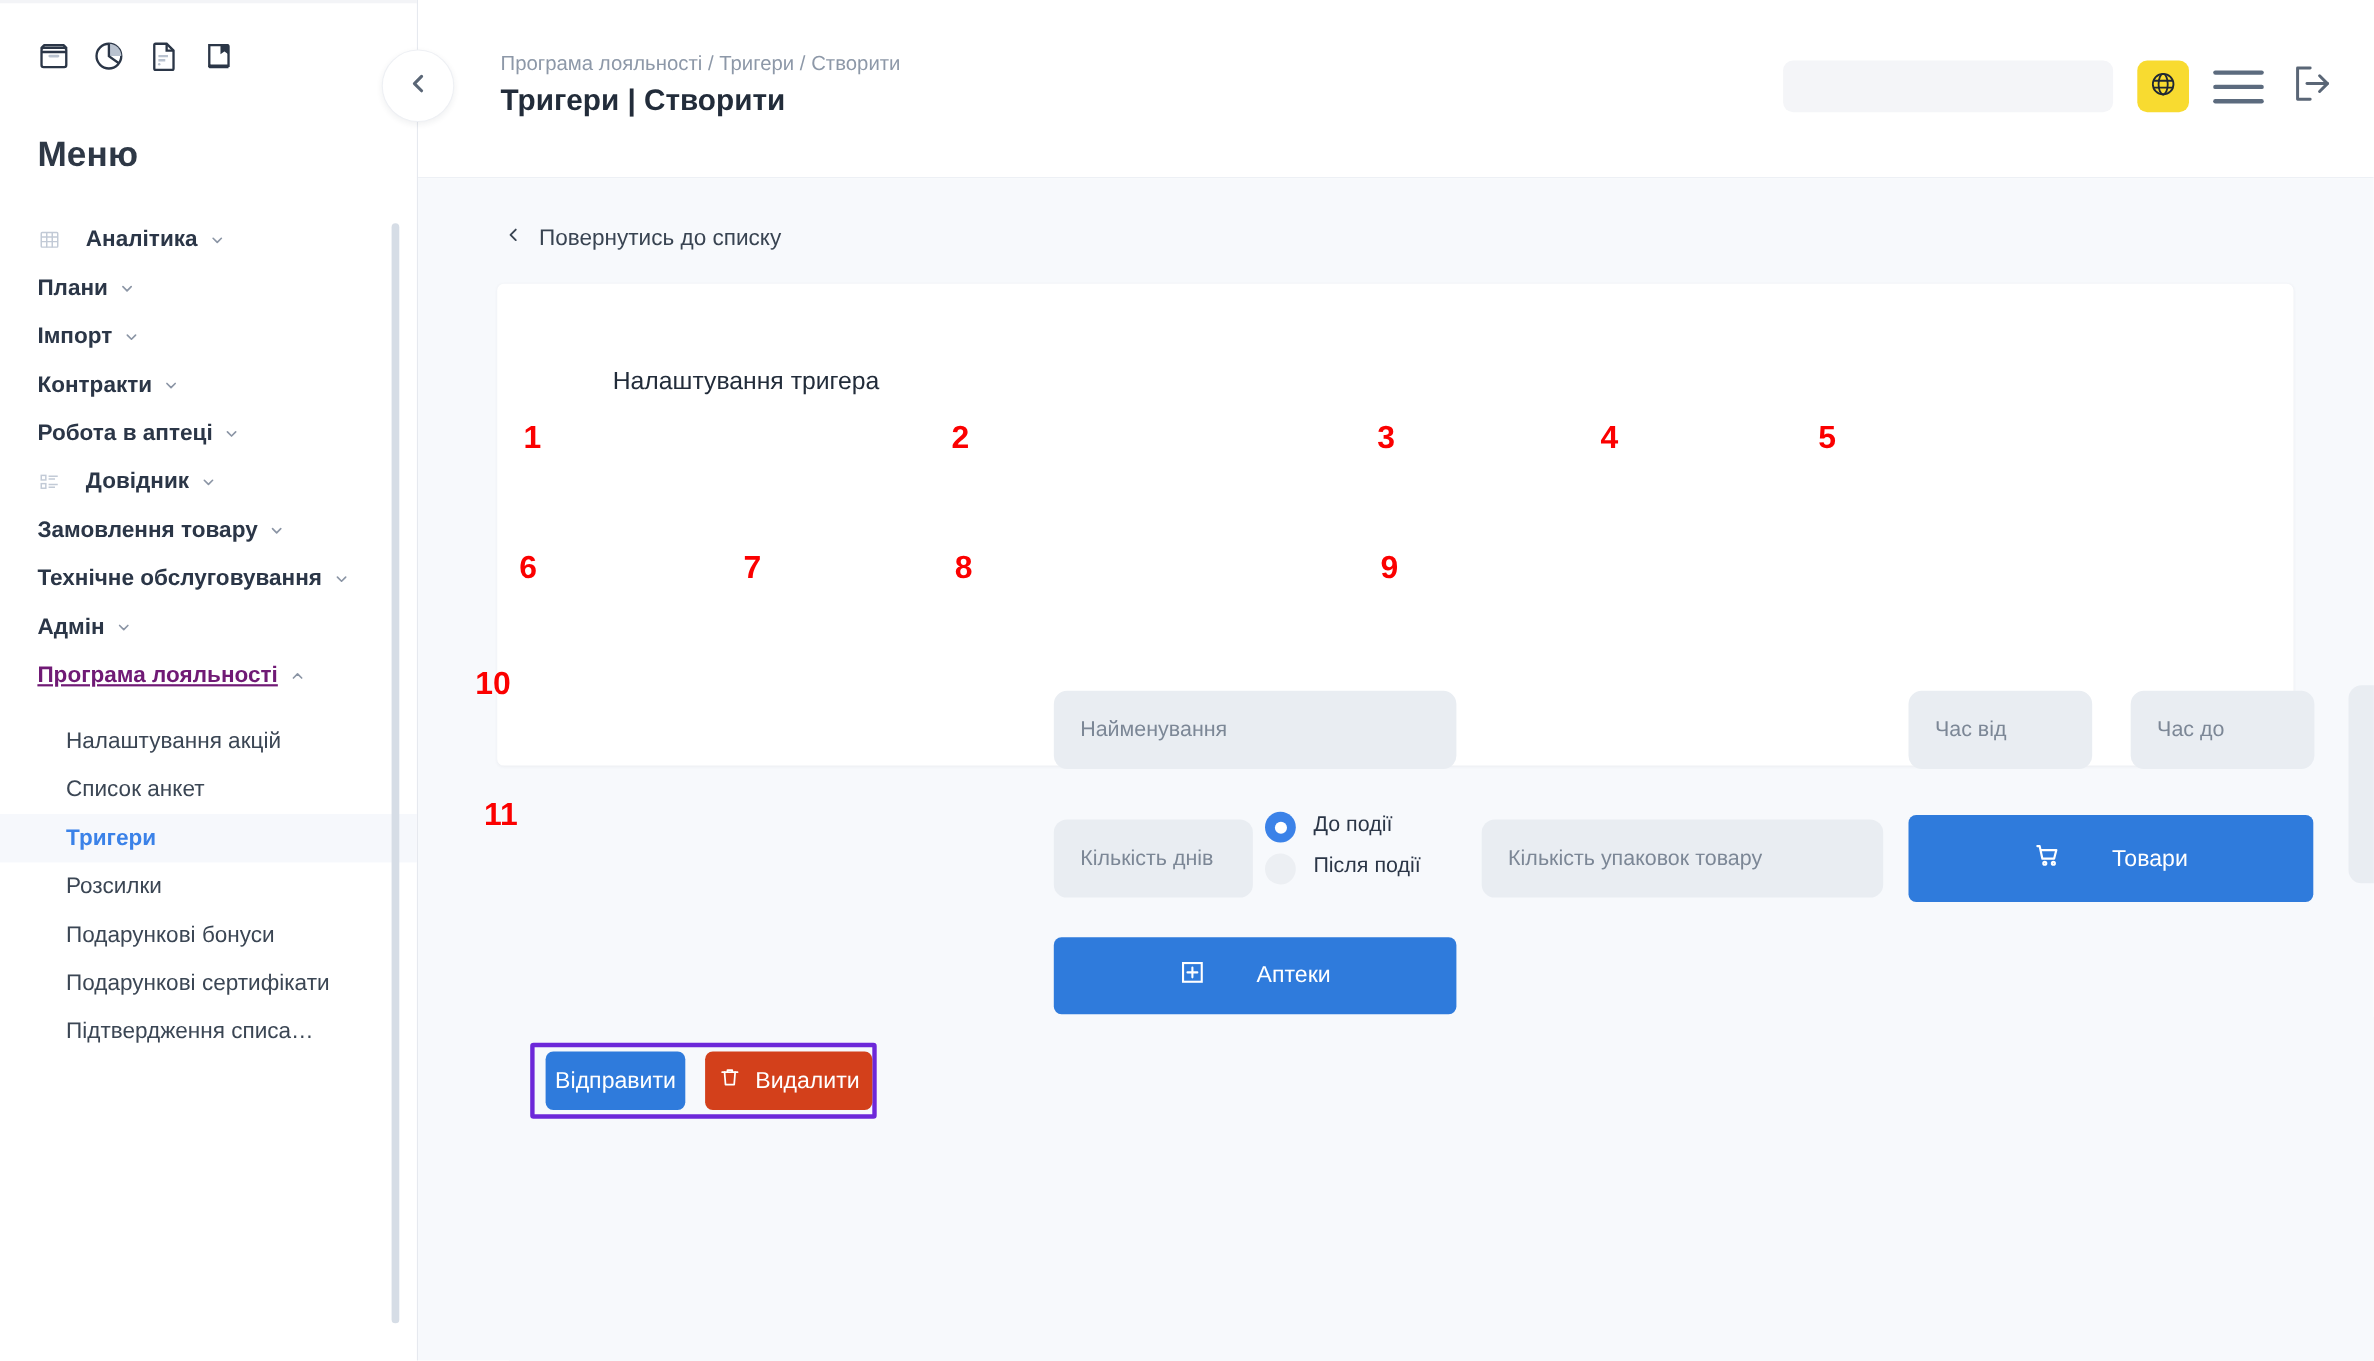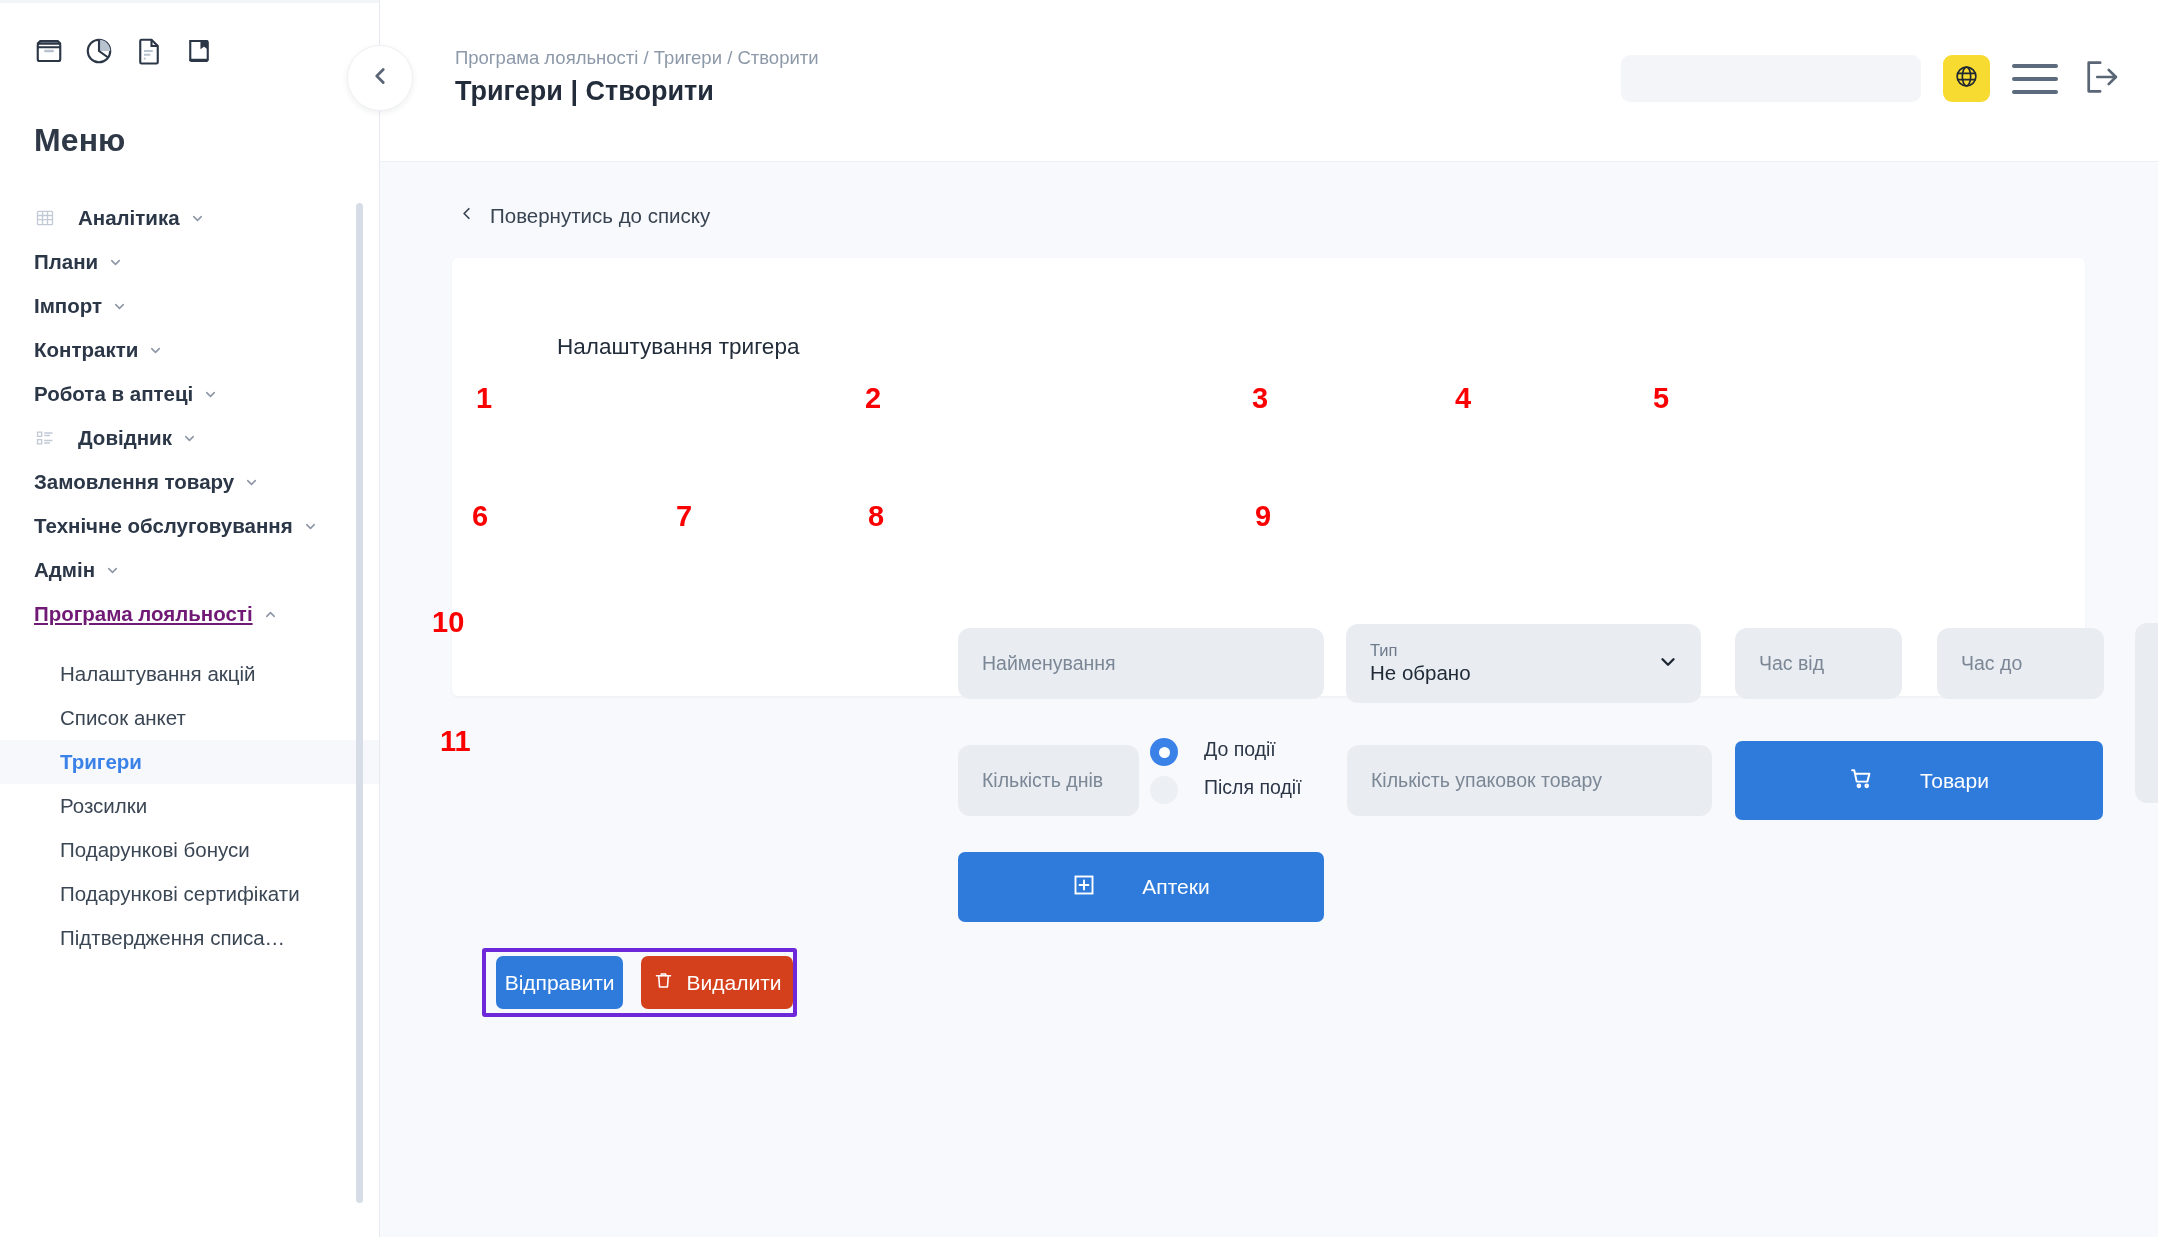--- a/index.html
+++ b/index.html
@@ -394,15 +394,6 @@
 
       <input class="field" style="left: 506px; top: 370px; width: 366px; height: 71px;" value="" placeholder="Найменування">
 
-      <div class="select-box" style="left:894px; top:366px; width:355px; height:79px;">
-        <div class="select-label">Тип</div>
-        <div class="select-value">Не обрано</div>
-        <span class="select-caret">
-          <svg width="22" height="22" viewBox="0 0 24 24" fill="none" stroke="#1d2733" stroke-width="2.6" stroke-linecap="round" stroke-linejoin="round">
-              <polyline points="6 9 12 15 18 9"></polyline>
-            </svg>
-        </span>
-      </div>
 
       <input class="field" style="left: 1283px; top: 370px; width: 167px; height: 71px;" value="" placeholder="Час від">
 

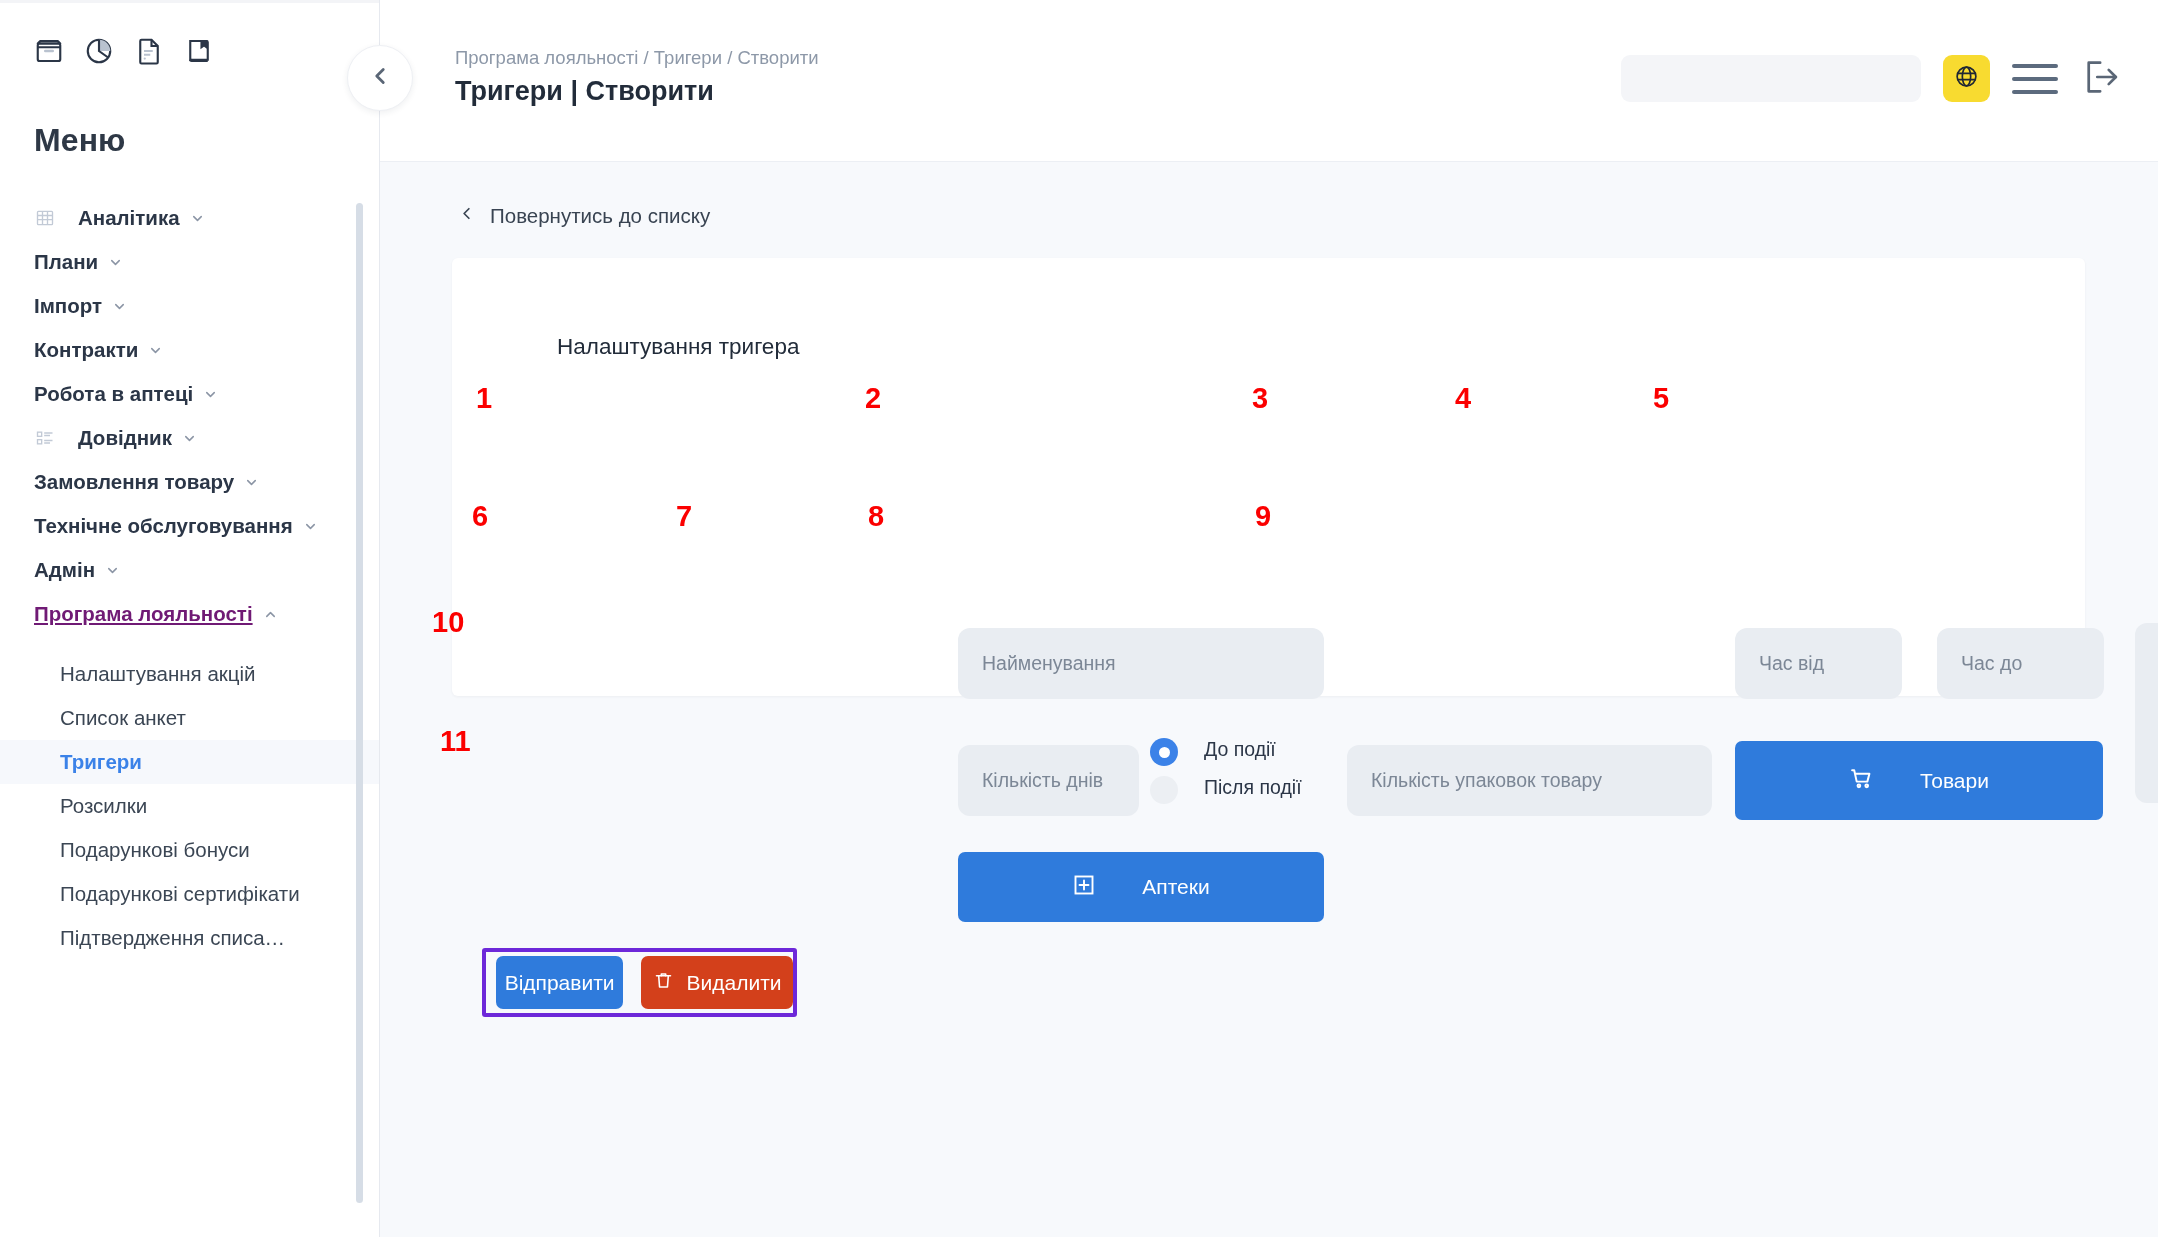--- a/index.html
+++ b/index.html
@@ -142,7 +142,7 @@
   .textarea-field::placeholder { color:#7c8796; opacity:1; }
 
   .radio-group { position:absolute; display:flex; flex-direction:column; gap:8px; }
-  .radio-row { display:flex; align-items:flex-start; gap:26px; cursor:pointer; }
+  .radio-row { display:flex; align-items:flex-start; gap:16px; cursor:pointer; }
   .radio-dot {
     width:28px; height:28px; border-radius:50%;
     background:#eceff3; flex:none; margin-top:2px;

